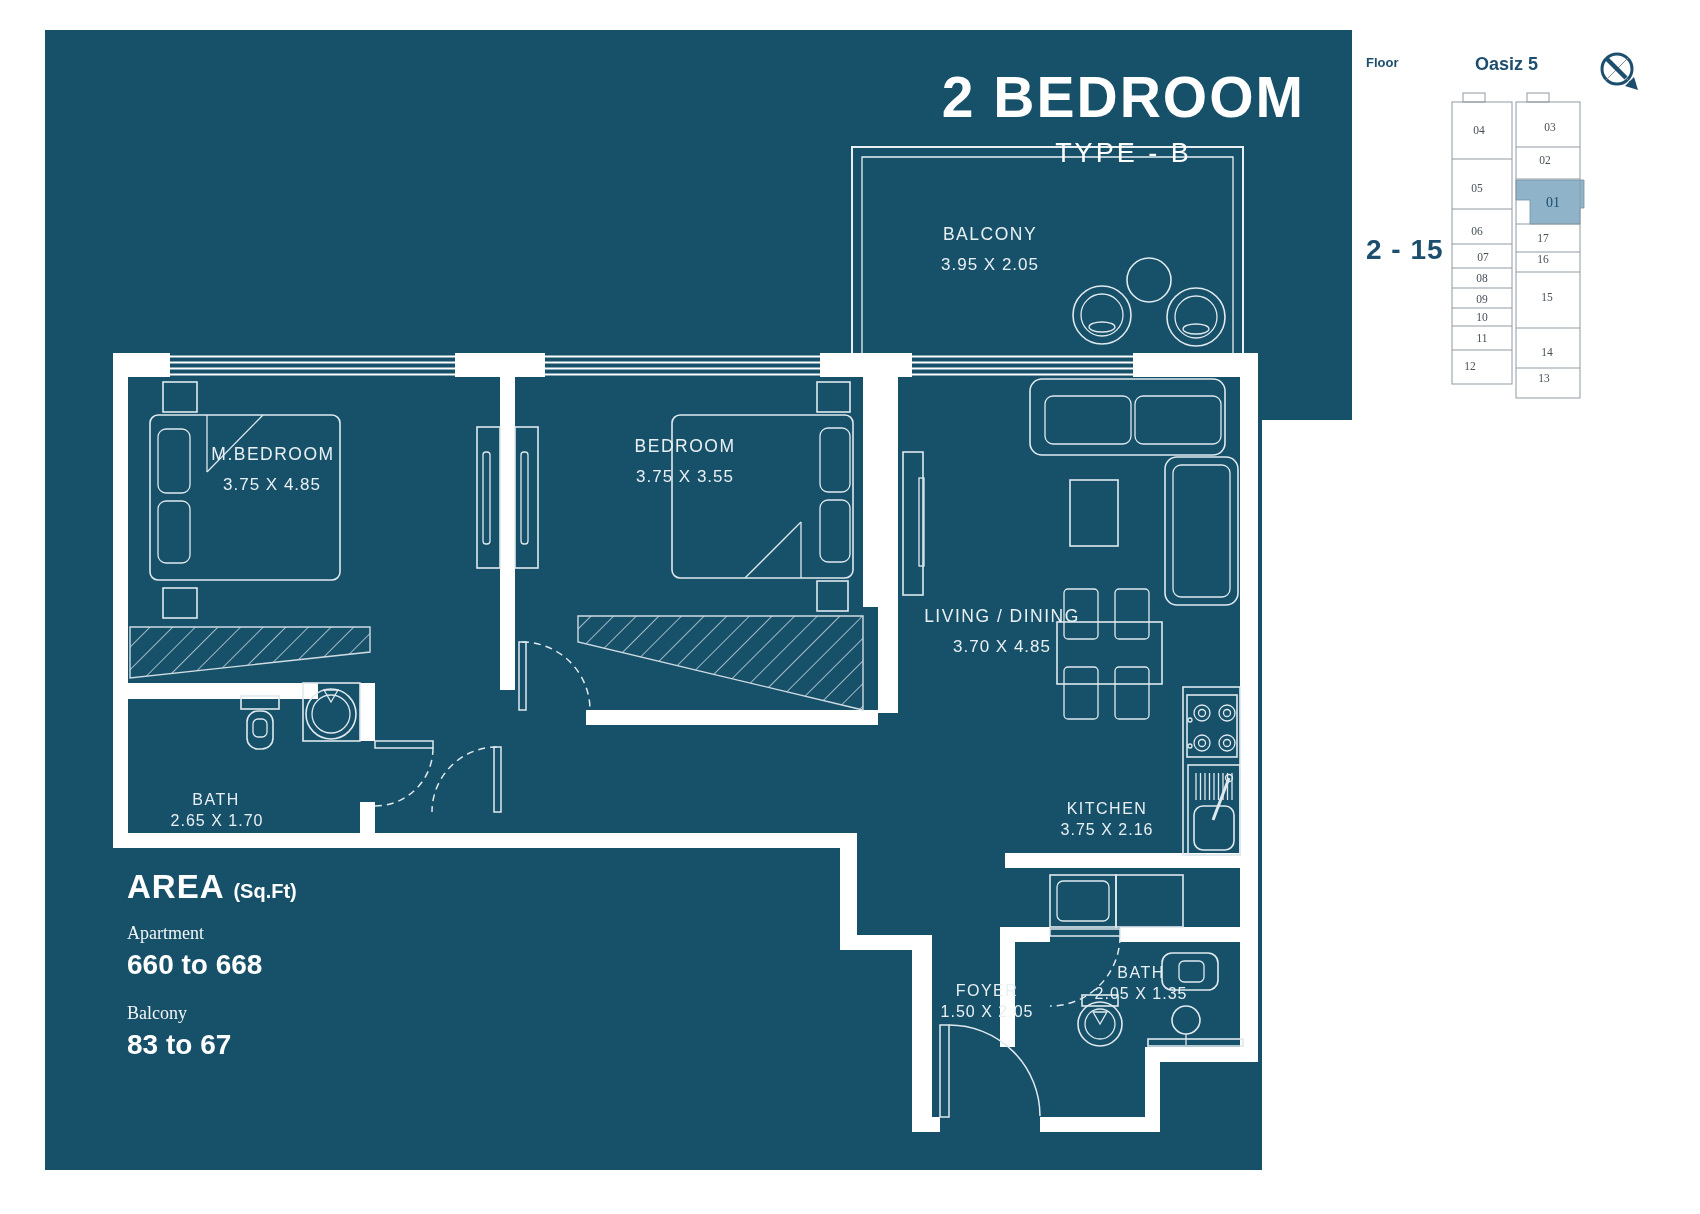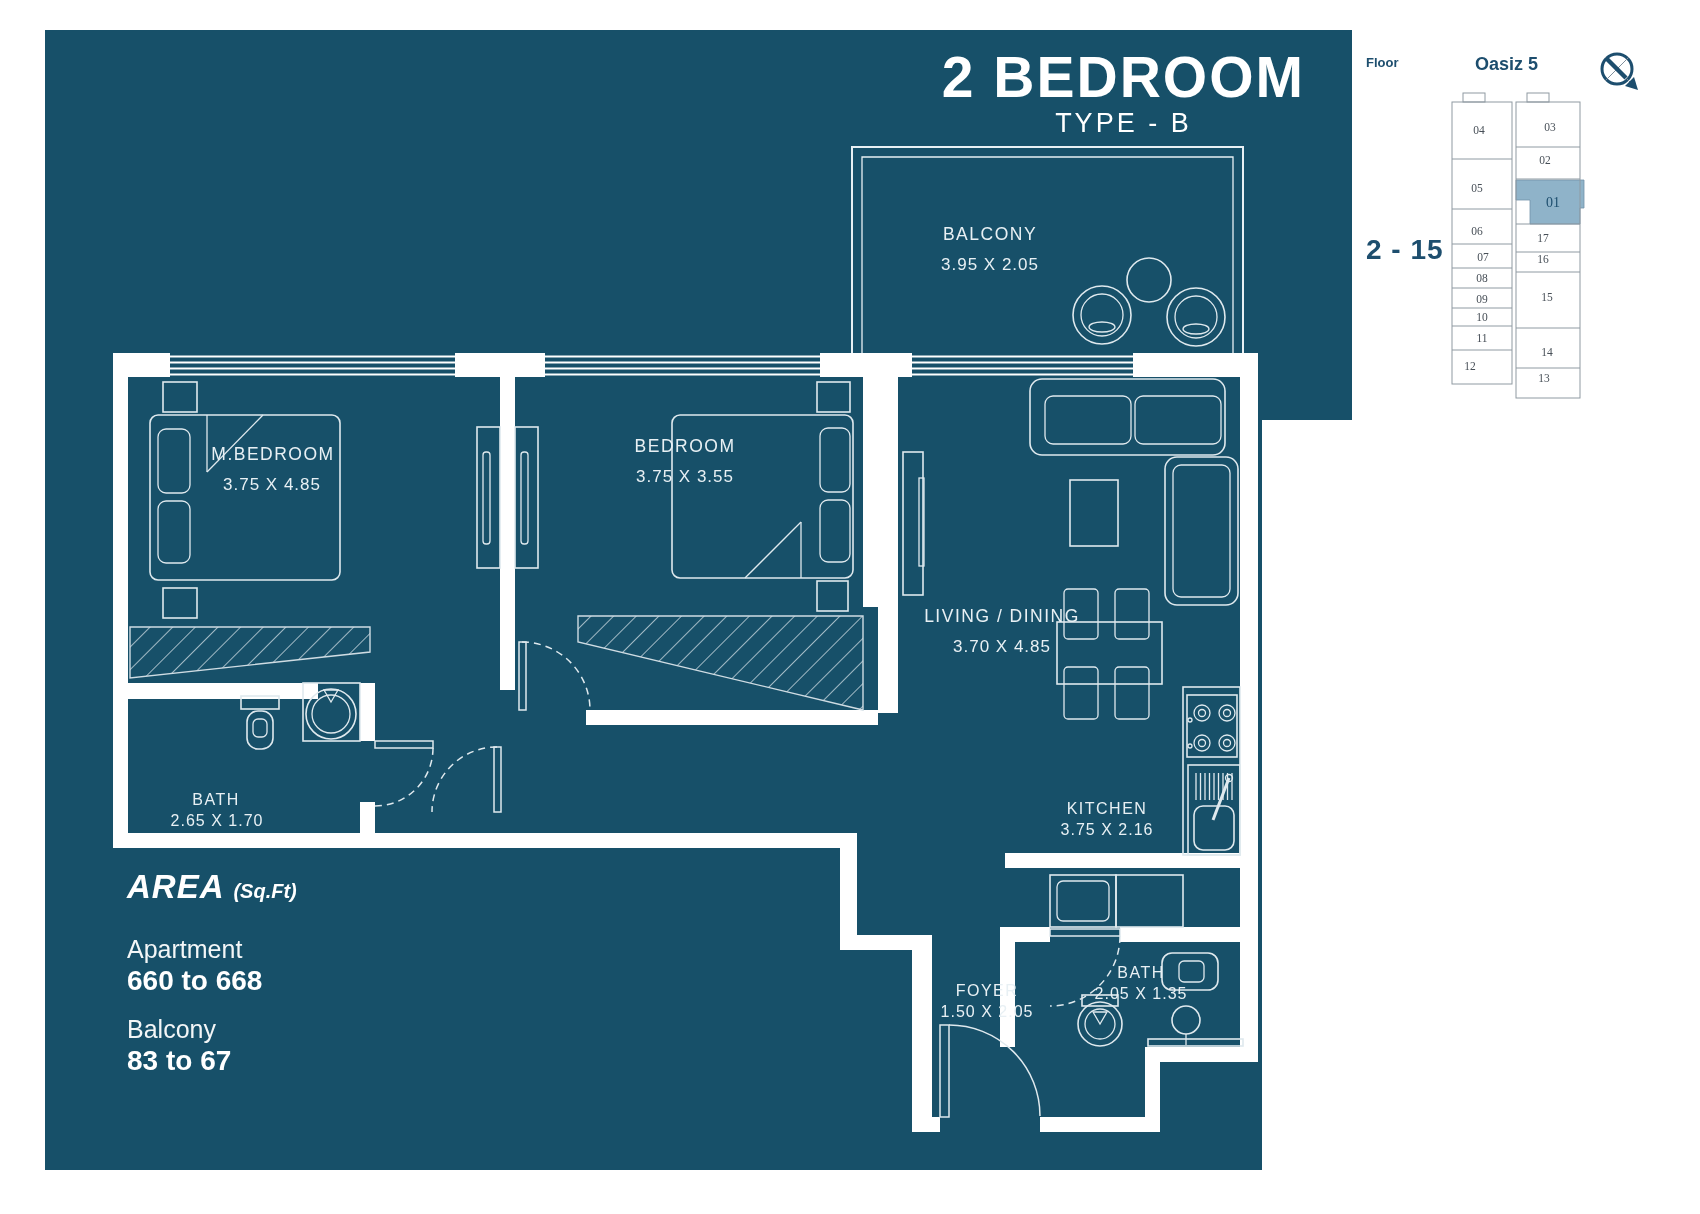--- a/index.html
+++ b/index.html
@@ -8,7 +8,7 @@
   .panel-notch{position:absolute;left:1262px;top:420px;width:92px;height:752px;background:#ffffff;}
   .plan-svg{position:absolute;left:45px;top:30px;}
   .title-block{position:absolute;top:48px;right:395px;text-align:right;color:#ffffff;}
-  .title-main{font-size:57px;font-weight:bold;letter-spacing:2px;line-height:58px;}
+  .title-main{font-size:57px;font-weight:bold;letter-spacing:2px;line-height:58px;margin-top:20px;}
   .title-sub{font-size:27px;letter-spacing:3px;margin-top:2px;text-align:center;}
   .hdr-label{position:absolute;color:#1d4e6e;font-weight:bold;}
   #floor-label{left:1366px;top:55px;font-size:13px;}

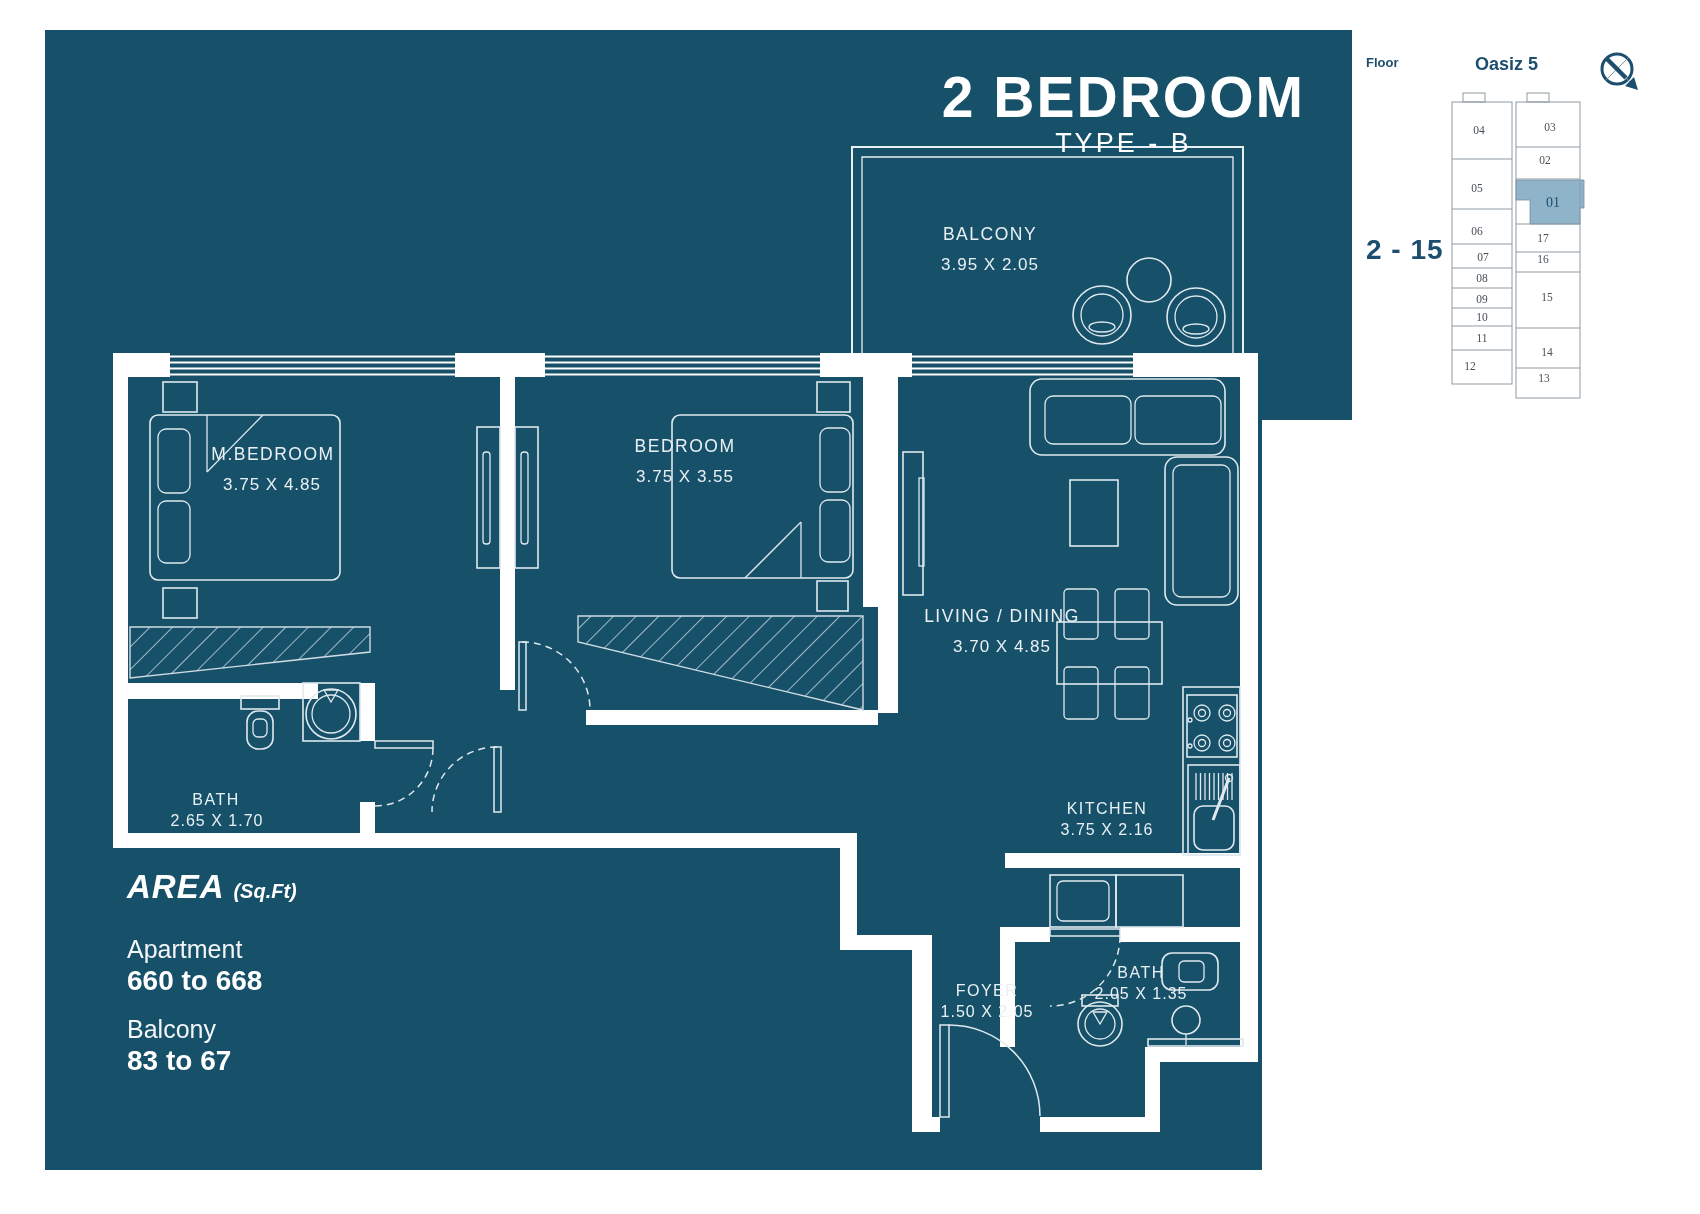--- a/index.html
+++ b/index.html
@@ -9,7 +9,7 @@
   .plan-svg{position:absolute;left:45px;top:30px;}
   .title-block{position:absolute;top:48px;right:395px;text-align:right;color:#ffffff;}
   .title-main{font-size:57px;font-weight:bold;letter-spacing:2px;line-height:58px;margin-top:20px;}
-  .title-sub{font-size:27px;letter-spacing:3px;margin-top:2px;text-align:center;}
+  .title-sub{font-size:27px;letter-spacing:3px;margin-top:12px;text-align:center;}
   .hdr-label{position:absolute;color:#1d4e6e;font-weight:bold;}
   #floor-label{left:1366px;top:55px;font-size:13px;}
   #project-name{left:1475px;top:54px;font-size:18px;}

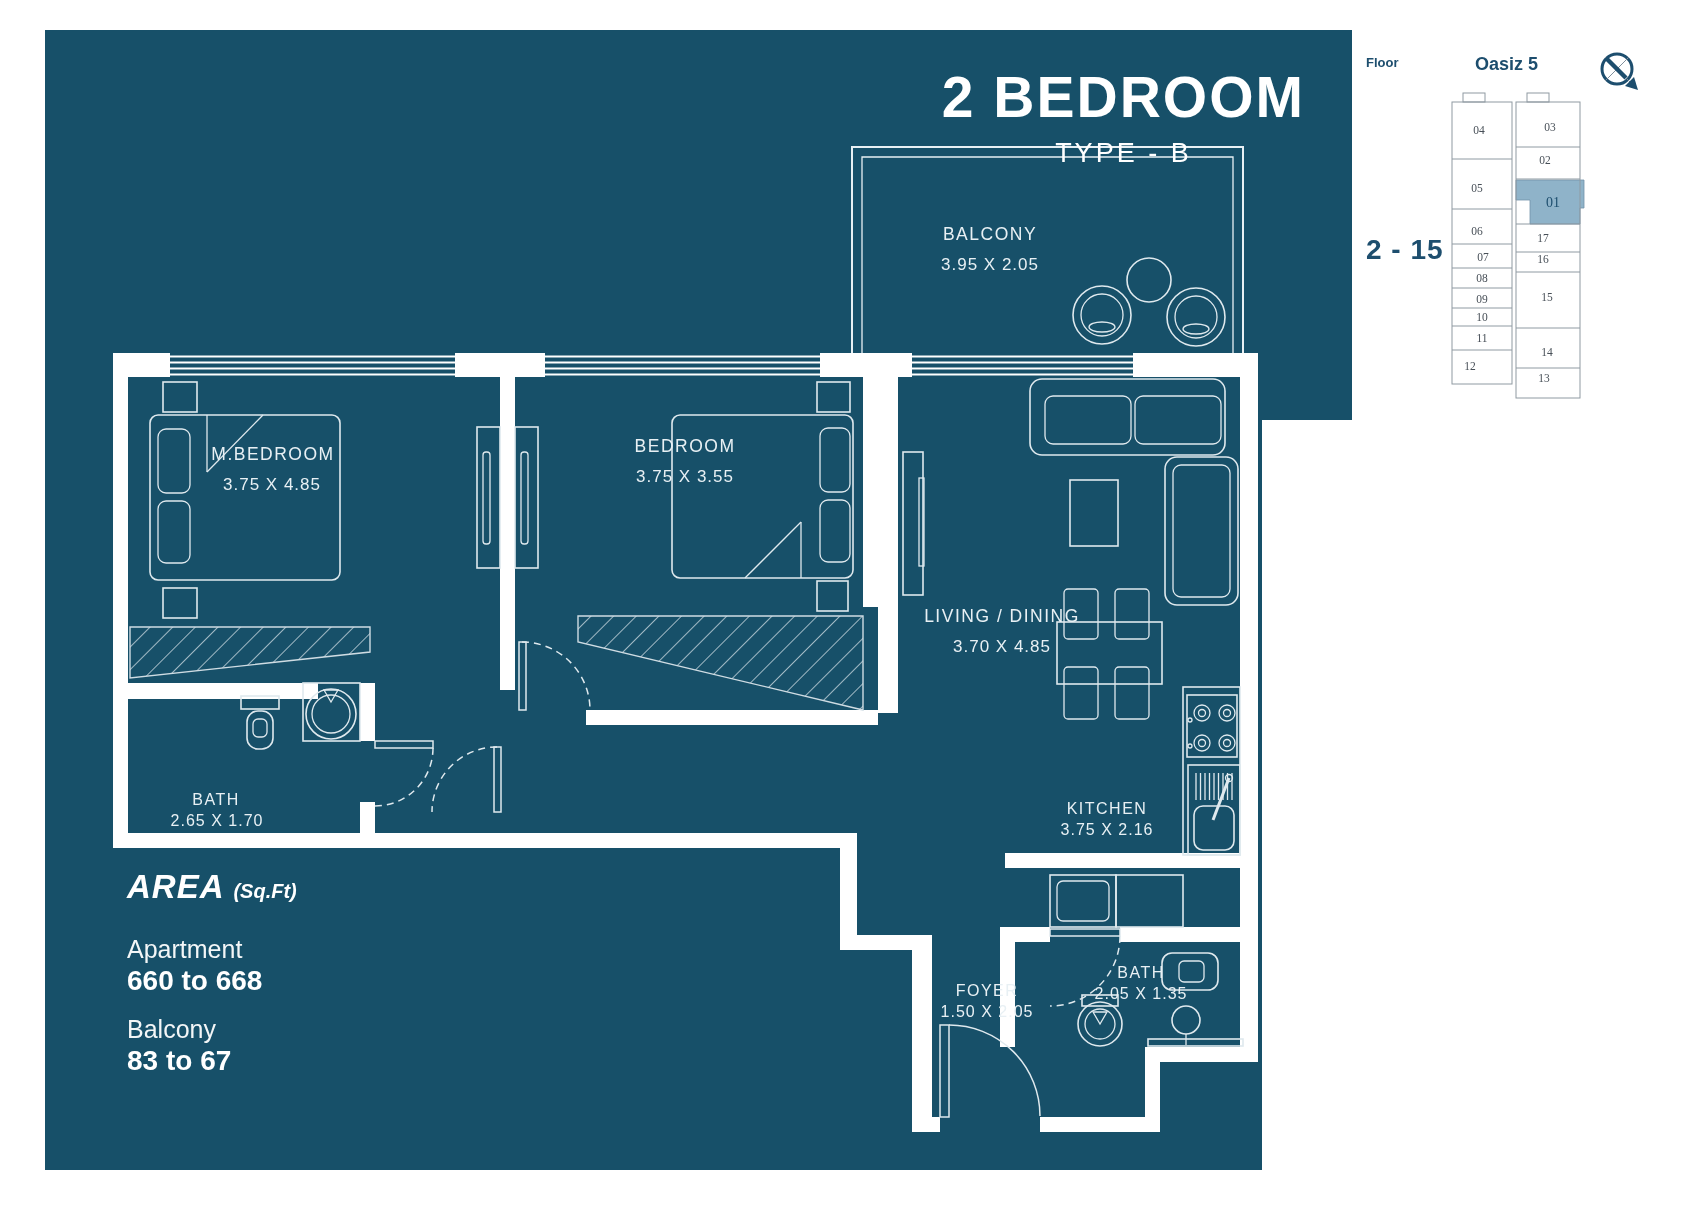--- a/index.html
+++ b/index.html
@@ -15,7 +15,7 @@
   #project-name{left:1475px;top:54px;font-size:18px;}
   #floor-range{left:1366px;top:234px;font-size:28px;letter-spacing:1px;}
   .area-block{position:absolute;left:127px;top:868px;color:#ffffff;}
-  .area-heading{font-size:33px;font-weight:bold;letter-spacing:1px;margin-bottom:28px;font-style:italic;}
+  .area-heading{font-size:33px;font-weight:bold;letter-spacing:1px;margin-bottom:12px;}
   .area-heading .unit{font-size:20px;font-weight:bold;letter-spacing:0;}
   .area-item{margin-bottom:17px;}
   .area-item .lbl{font-size:25px;font-weight:normal;opacity:.95;line-height:30px;}

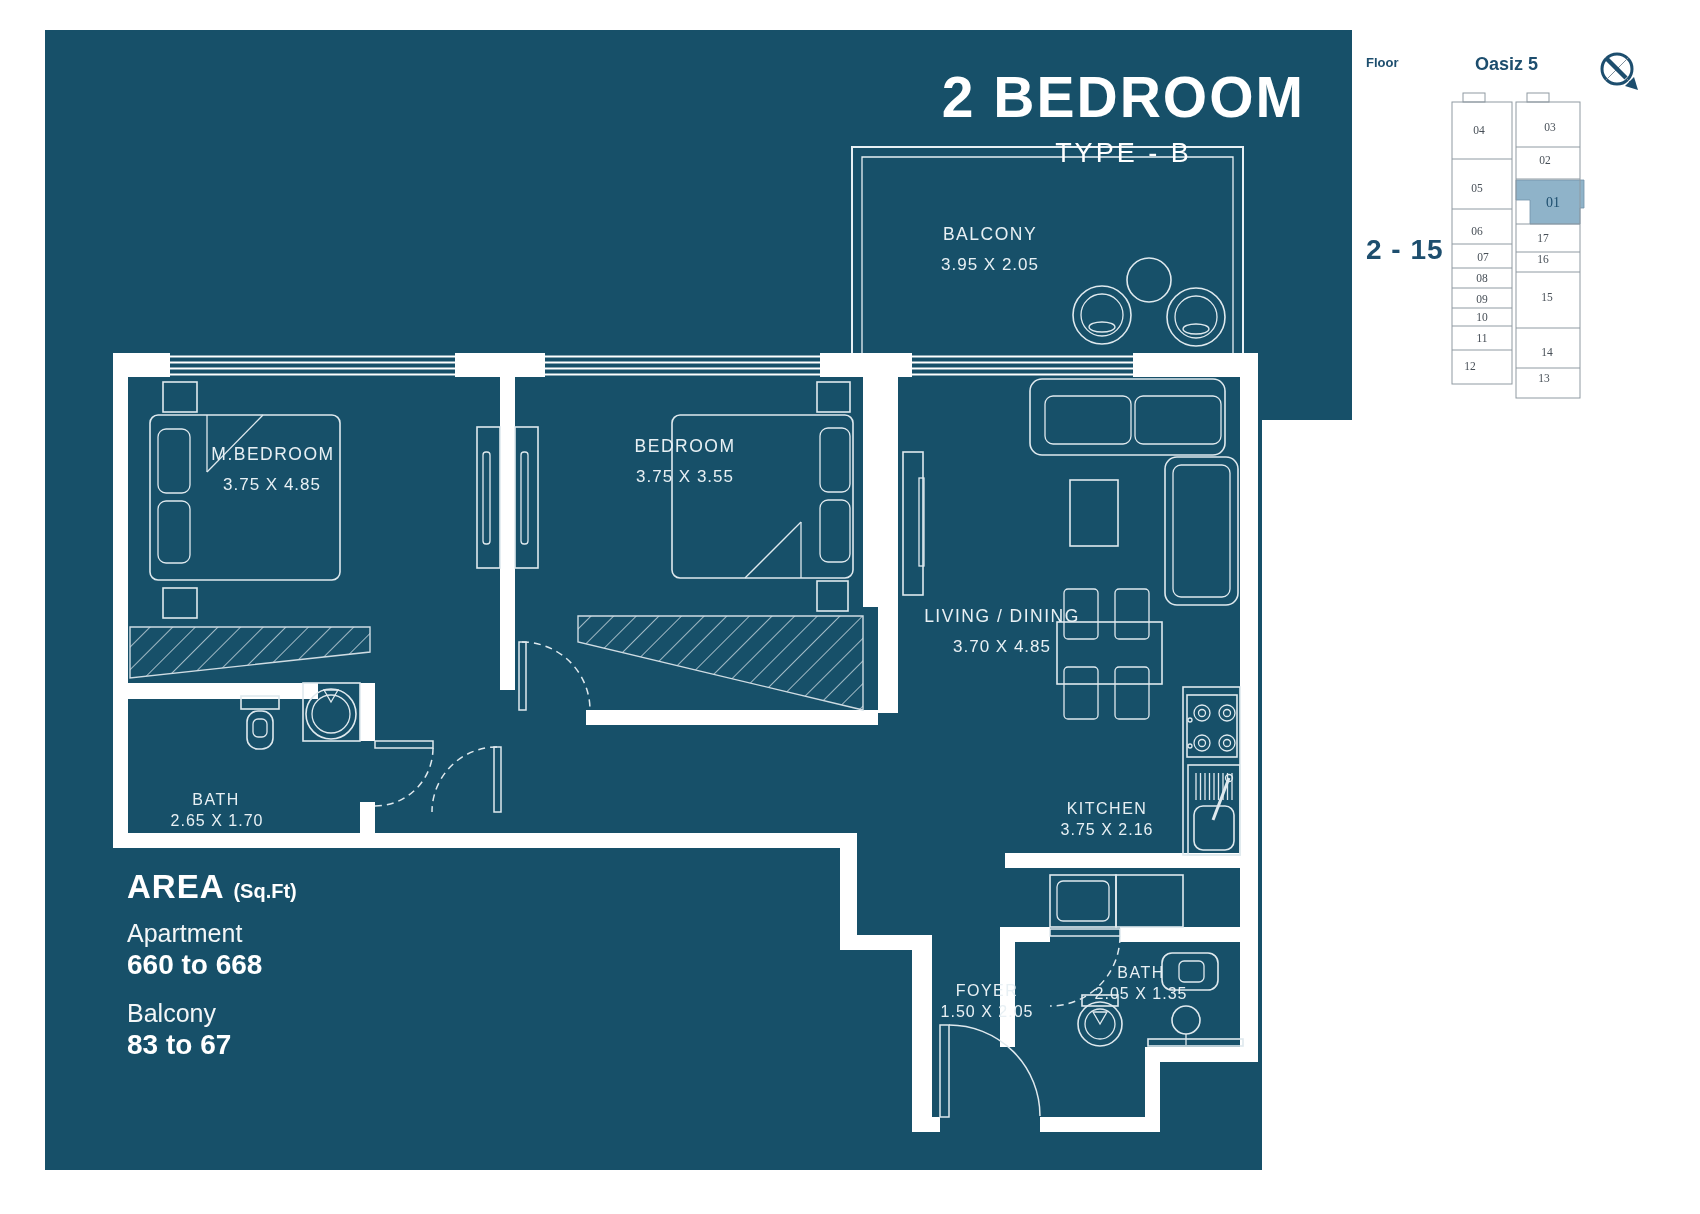--- a/index.html
+++ b/index.html
@@ -18,7 +18,7 @@
   .area-heading{font-size:33px;font-weight:bold;letter-spacing:1px;margin-bottom:12px;}
   .area-heading .unit{font-size:20px;font-weight:bold;letter-spacing:0;}
   .area-item{margin-bottom:17px;}
-  .area-item .lbl{font-size:25px;font-weight:normal;opacity:.95;line-height:30px;}
+  .area-item .lbl{font-size:18px;font-weight:normal;opacity:.95;line-height:30px;font-family:Liberation Serif, serif;}
   .area-item .val{font-size:28px;font-weight:bold;line-height:33px;}
   
   .wall{fill:#ffffff;}

